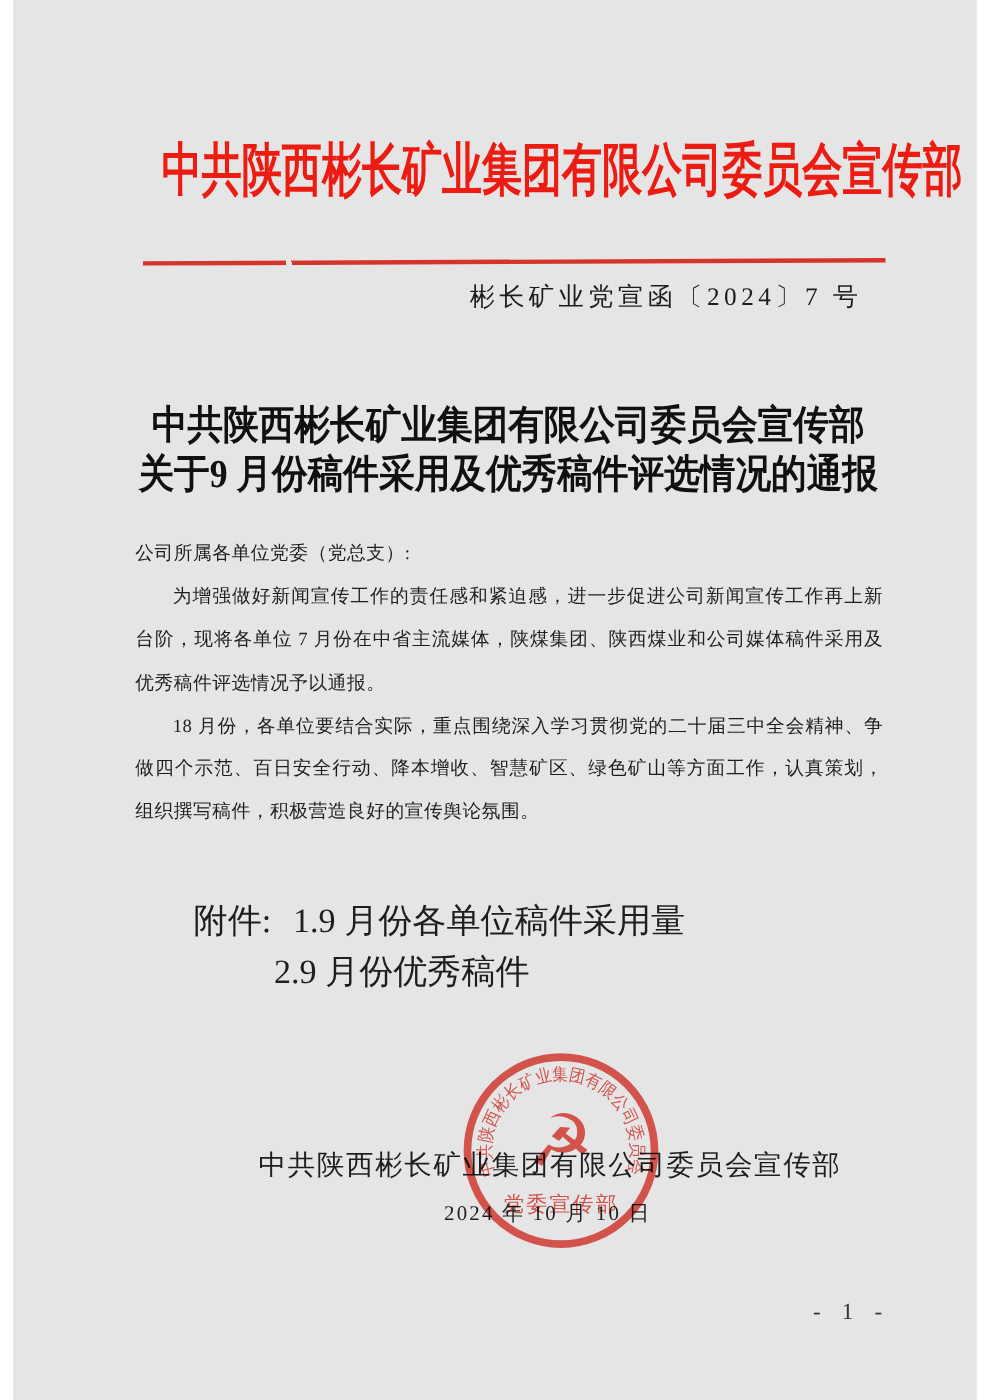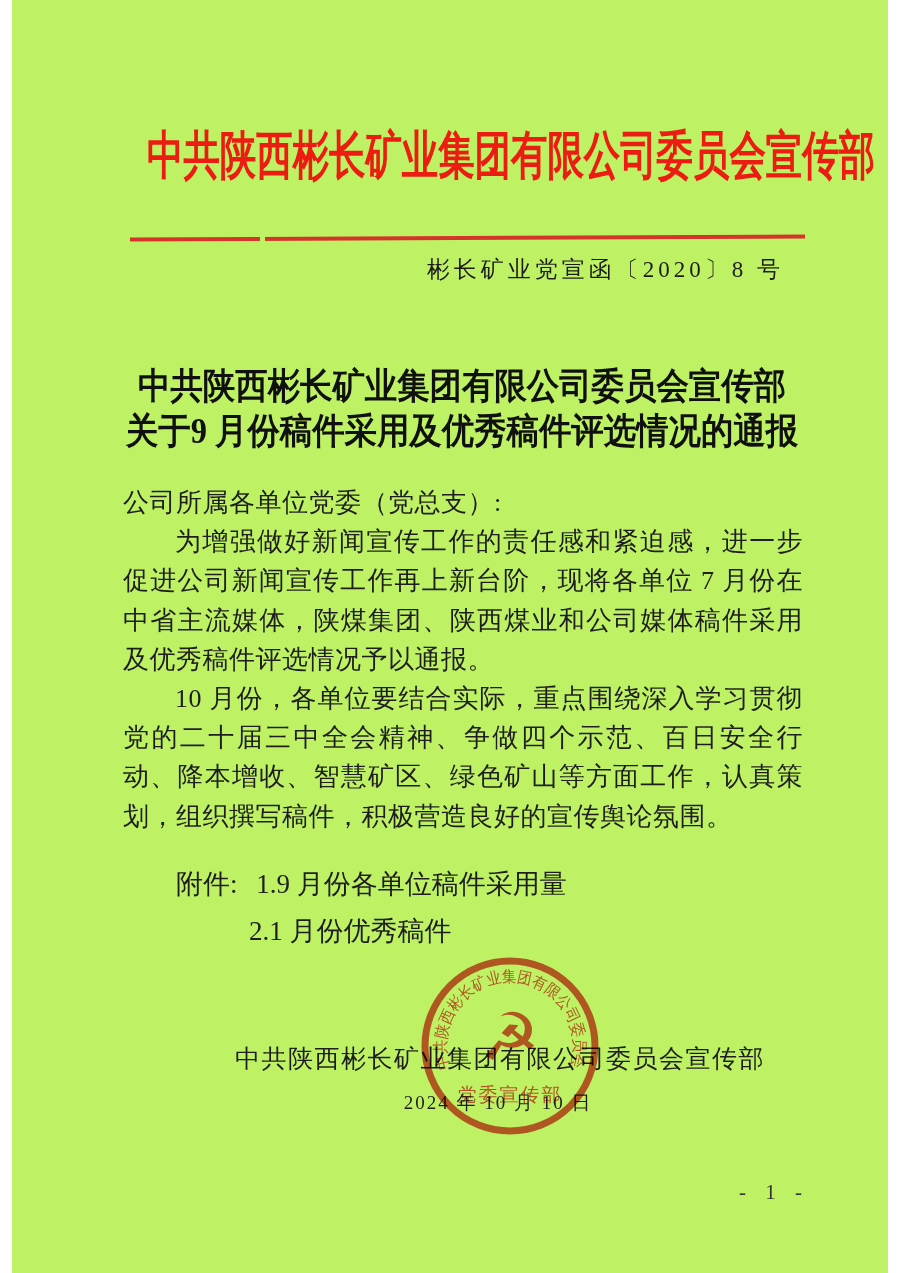--- a/index.html
+++ b/index.html
@@ -11,7 +11,7 @@
   html,body{margin:0;padding:0;background:#ffffff;}
   .page{
     position:relative;width:876px;height:1273px;margin:0 auto;
-    background:#bef264;overflow:hidden;
+    background:#e5e5e5;overflow:hidden;
     font-family:"Liberation Serif","DejaVu Serif",serif;
     color:var(--body-text);
   }

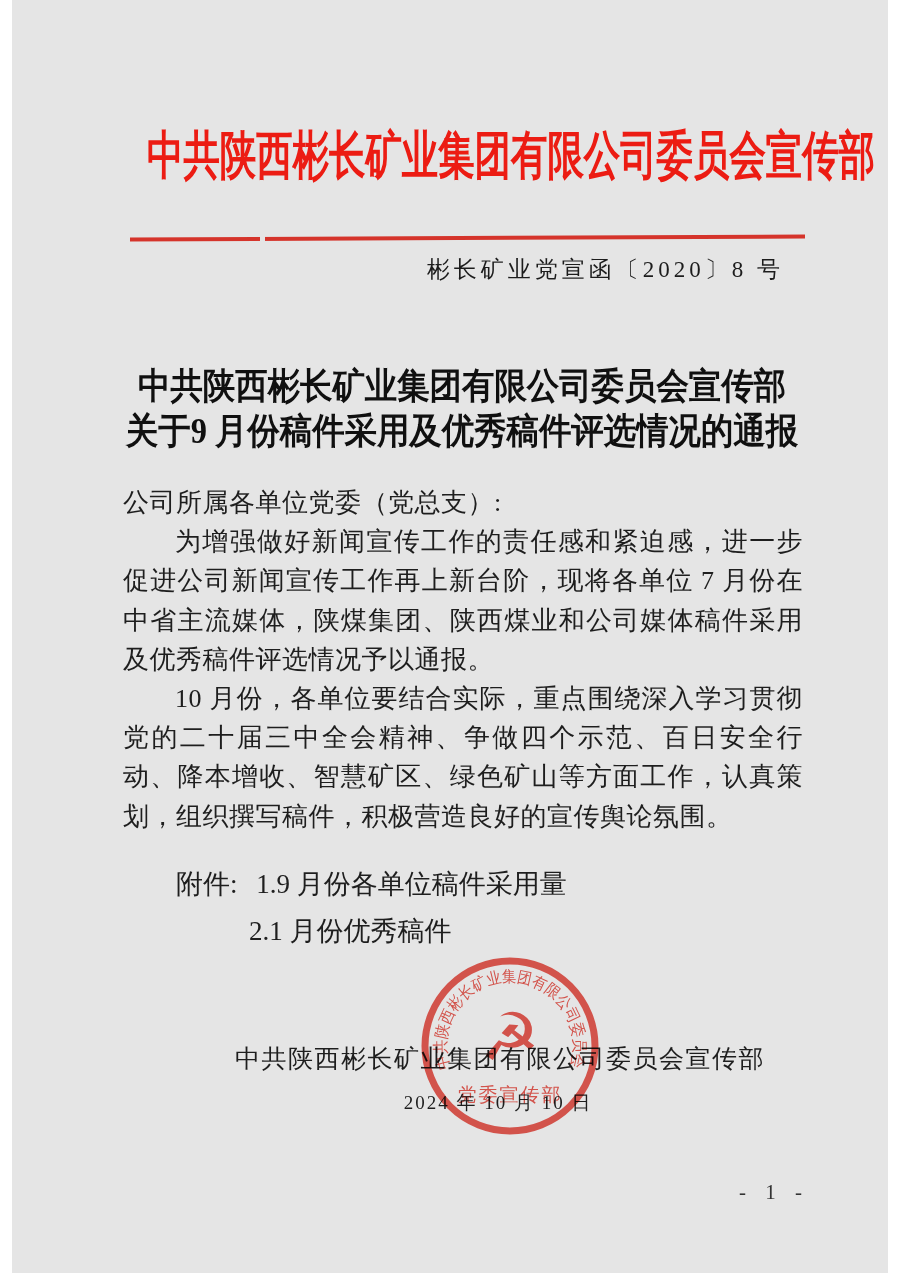--- a/index.html
+++ b/index.html
@@ -84,7 +84,7 @@
 
   <div class="letterhead-divider"></div>
 
-  <div class="doc-number">彬长矿业党宣函〔2020〕8 号</div>
+  <div class="doc-number">彬长矿业党宣函〔2024〕7 号</div>
 
   <div class="doc-title">
     <div>中共陕西彬长矿业集团有限公司委员会宣传部</div>

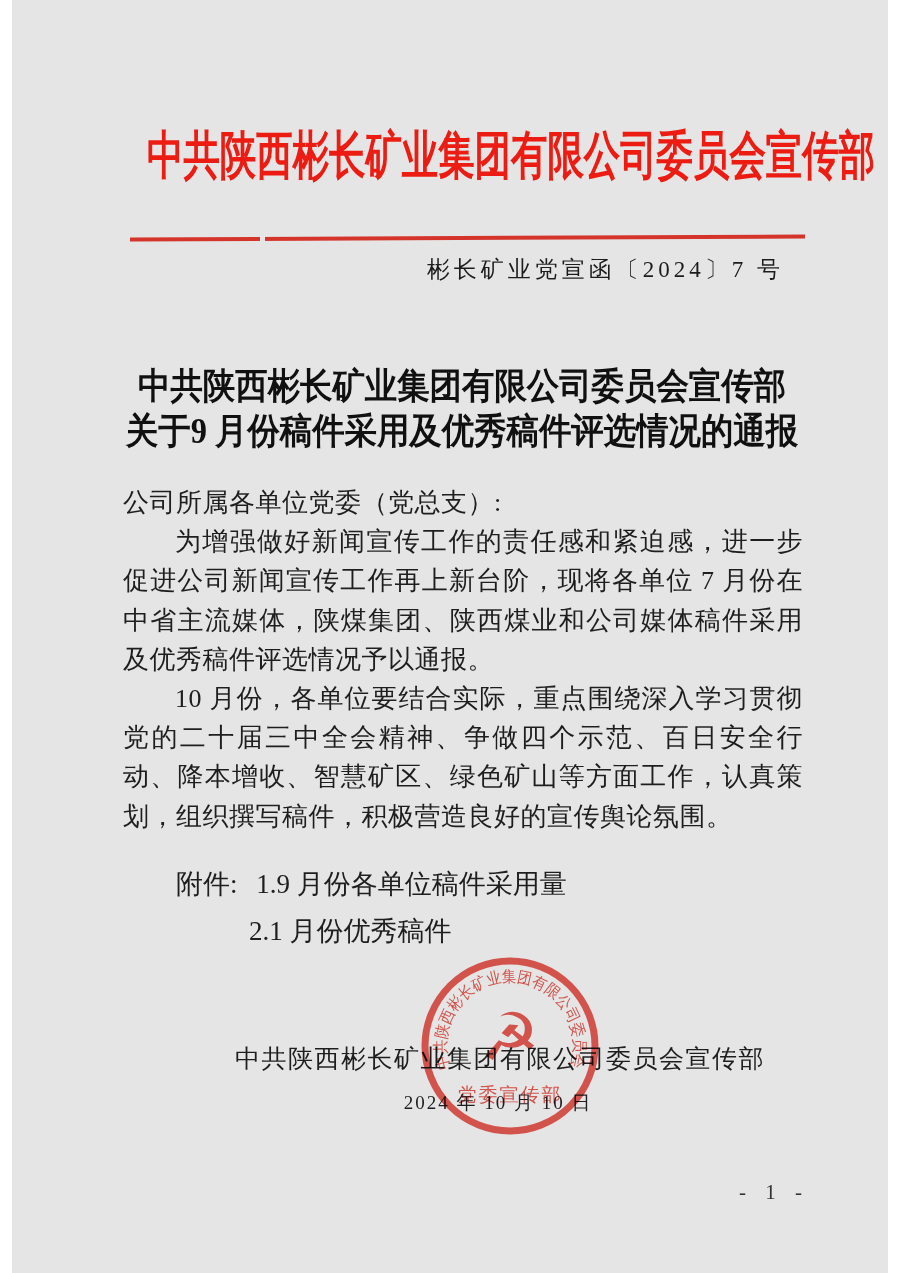--- a/index.html
+++ b/index.html
@@ -42,7 +42,7 @@
   }
   .body-text{
     position:absolute;top:483px;left:111px;width:680px;
-    font-size:26px;line-height:39.2px;letter-spacing:0.5px;
+    font-size:17px;line-height:39.2px;letter-spacing:0.5px;
     text-align:justify;color:var(--body-text);
   }
   .body-text p{margin:0;}

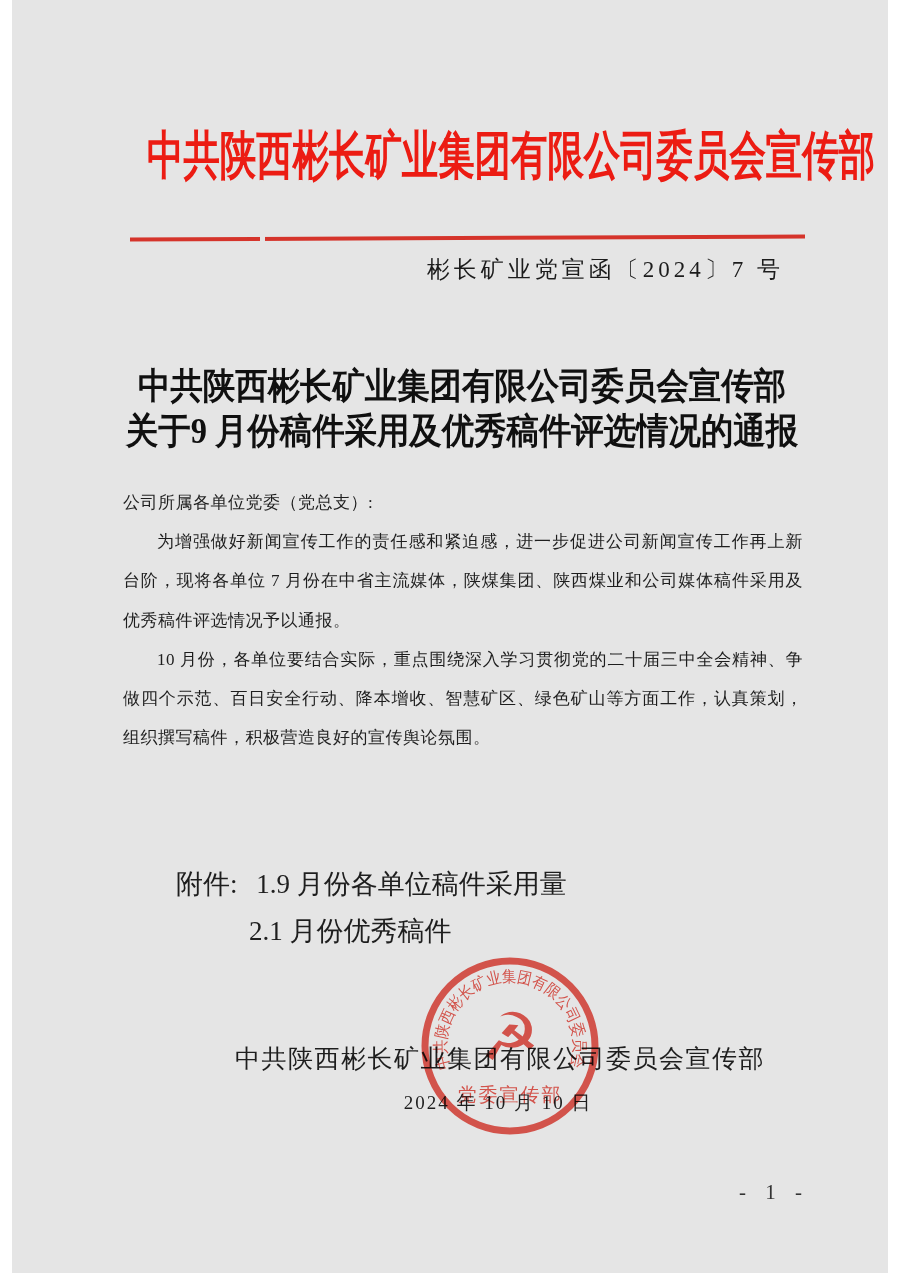--- a/index.html
+++ b/index.html
@@ -94,7 +94,7 @@
   <div class="body-text">
     <p>公司所属各单位党委（党总支）:</p>
     <p class="indent">为增强做好新闻宣传工作的责任感和紧迫感，进一步促进公司新闻宣传工作再上新台阶，现将各单位 7 月份在中省主流媒体，陕煤集团、陕西煤业和公司媒体稿件采用及优秀稿件评选情况予以通报。</p>
-    <p class="indent">10 月份，各单位要结合实际，重点围绕深入学习贯彻党的二十届三中全会精神、争做四个示范、百日安全行动、降本增收、智慧矿区、绿色矿山等方面工作，认真策划，组织撰写稿件，积极营造良好的宣传舆论氛围。</p>
+    <p class="indent">18 月份，各单位要结合实际，重点围绕深入学习贯彻党的二十届三中全会精神、争做四个示范、百日安全行动、降本增收、智慧矿区、绿色矿山等方面工作，认真策划，组织撰写稿件，积极营造良好的宣传舆论氛围。</p>
   </div>
 
   <div class="attachments">

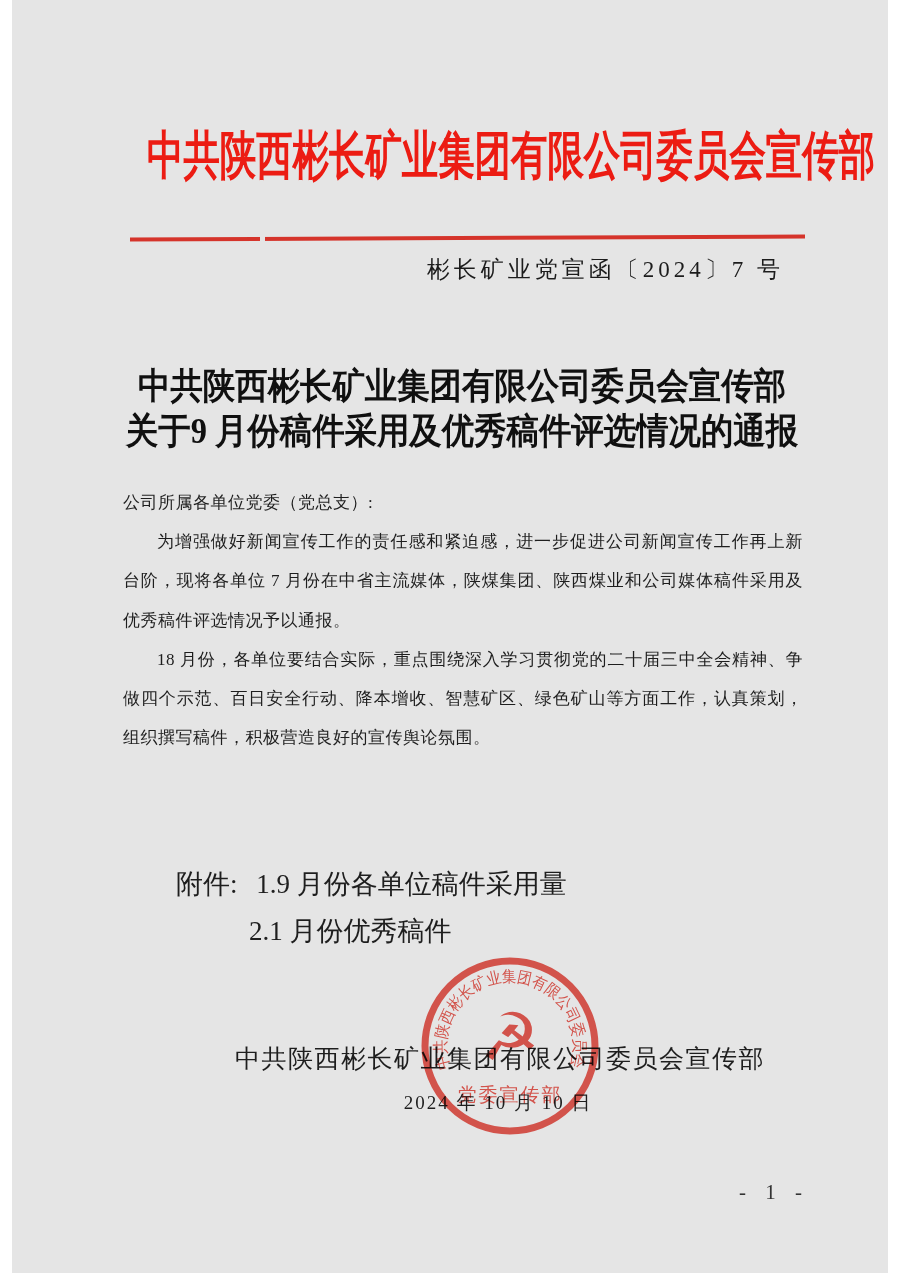--- a/index.html
+++ b/index.html
@@ -48,8 +48,8 @@
   .body-text p{margin:0;}
   .body-text p.indent{text-indent:2em;}
   .attachments{
-    position:absolute;top:861px;left:164px;
-    font-size:27px;line-height:47px;color:var(--body-text);white-space:nowrap;
+    position:absolute;top:813px;left:164px;
+    font-size:31px;line-height:47px;color:var(--body-text);white-space:nowrap;
   }
   .attachments .att-label{margin-right:12px;}
   .attachments .att-item-2{padding-left:73px;}

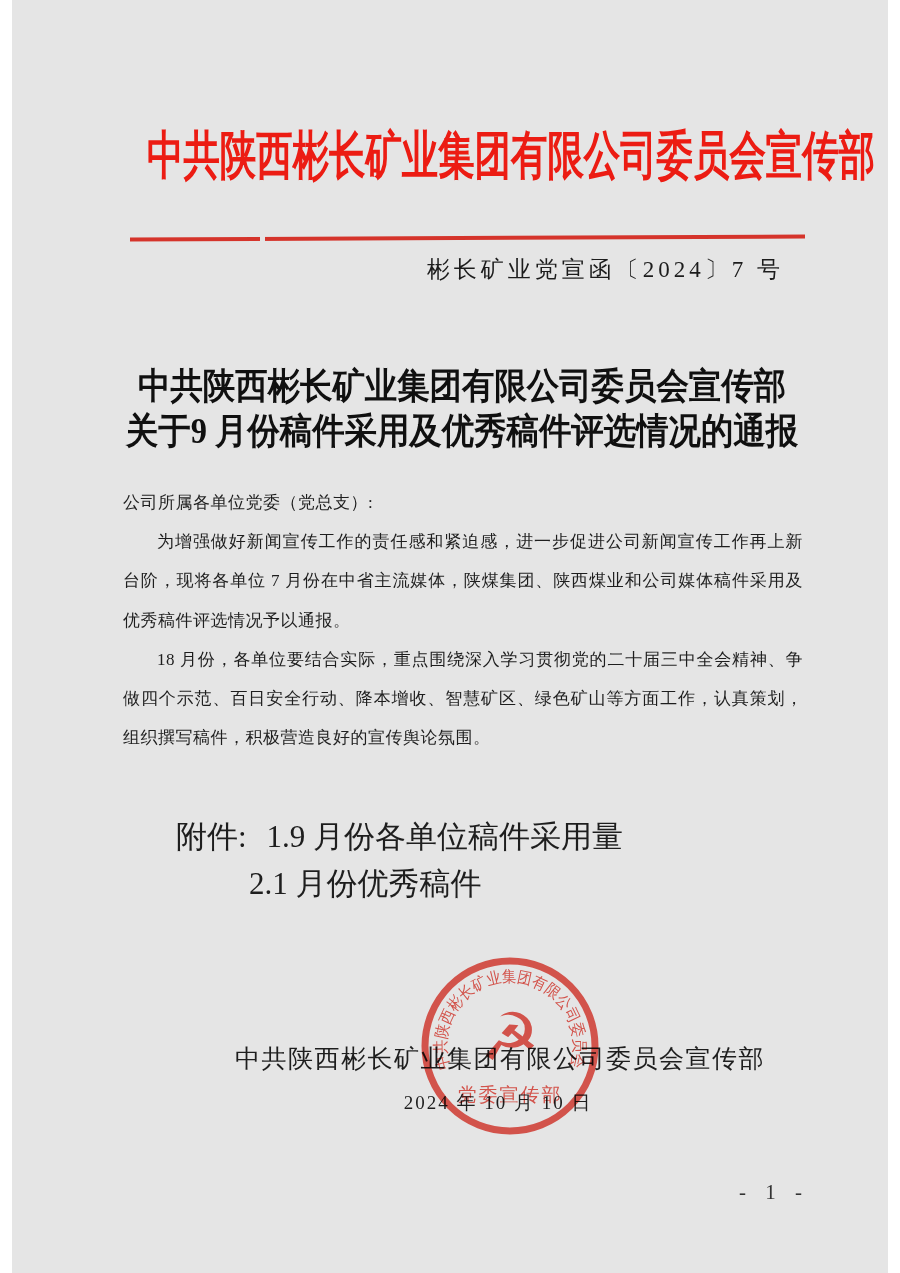--- a/index.html
+++ b/index.html
@@ -102,7 +102,7 @@
       <span class="att-label">附件:</span>
       <span>1.9 月份各单位稿件采用量</span>
     </div>
-    <div class="att-item-2">2.1 月份优秀稿件</div>
+    <div class="att-item-2">2.9 月份优秀稿件</div>
   </div>
 
   <div class="signature">

